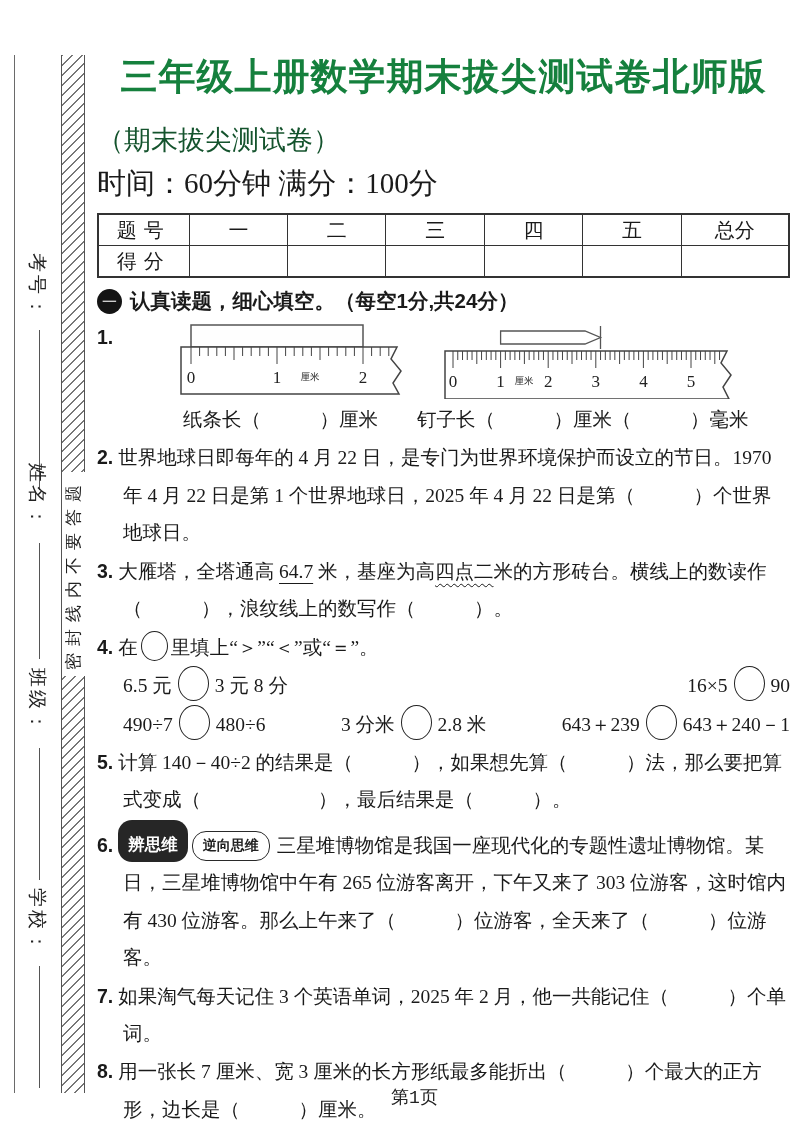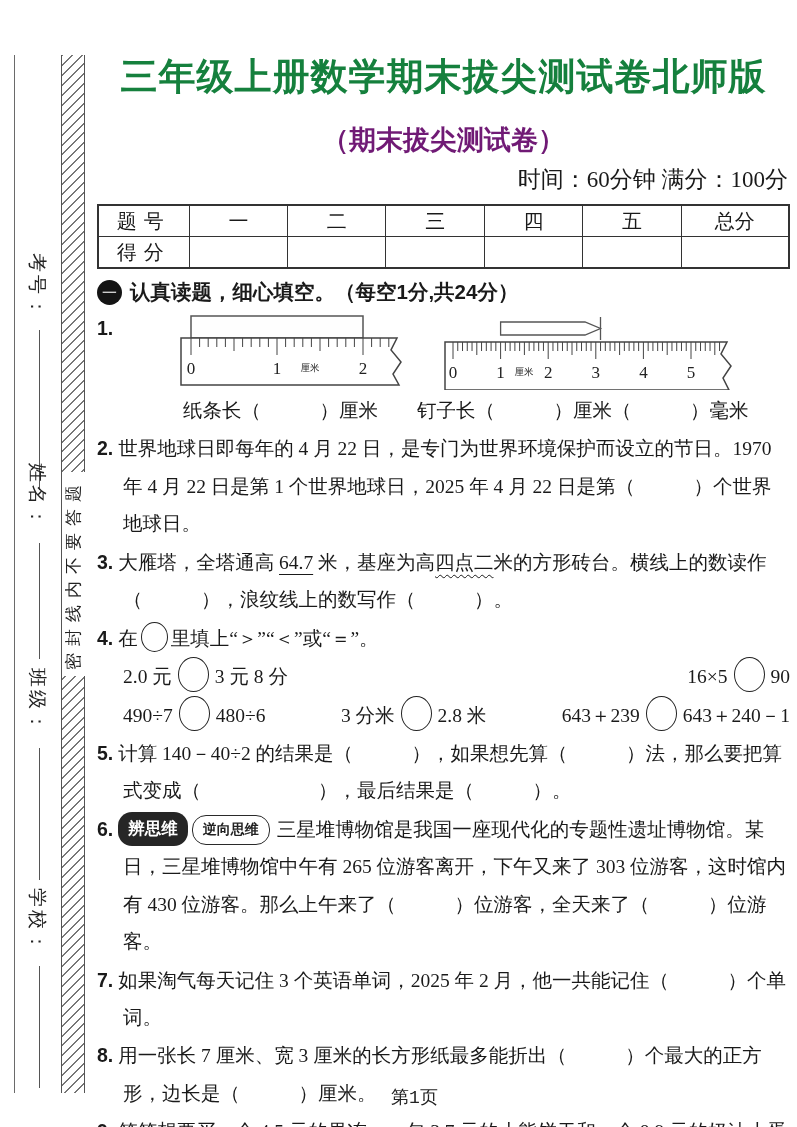--- a/index.html
+++ b/index.html
@@ -45,7 +45,7 @@
   }
   .subtitle {
     font-family:"Liberation Sans", sans-serif;
-    font-weight:700; font-size:27px; text-align:center; margin-top:20px; color:#701a75;
+    font-weight:400; font-size:27px; text-align:left; margin-top:20px; color:#14532d;
   }
   .meta { font-size:23px; text-align:right; margin-top:6px; padding-right:2px; }
 

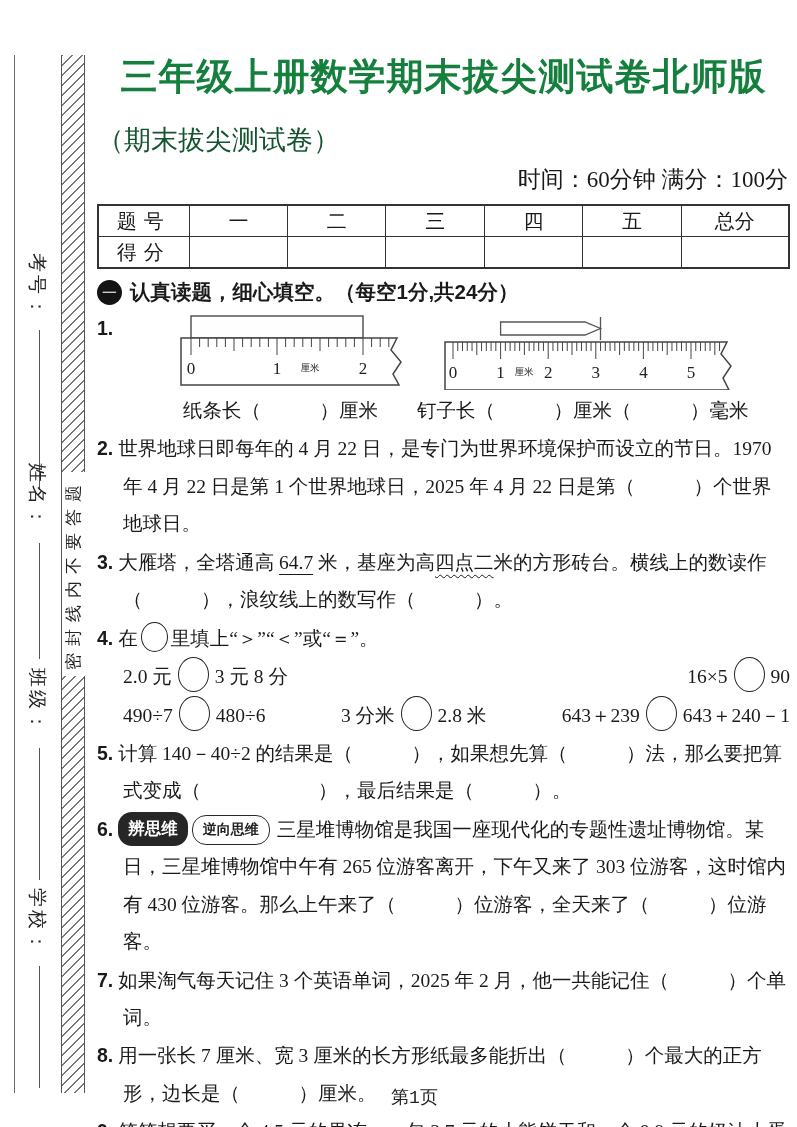--- a/index.html
+++ b/index.html
@@ -47,7 +47,7 @@
     font-family:"Liberation Sans", sans-serif;
     font-weight:400; font-size:27px; text-align:left; margin-top:20px; color:#14532d;
   }
-  .meta { font-size:23px; text-align:right; margin-top:6px; padding-right:2px; }
+  .meta { font-size:29px; text-align:left; margin-top:6px; padding-right:2px; }
 
   table.score {
     width:100%; border-collapse:collapse; margin-top:9px;

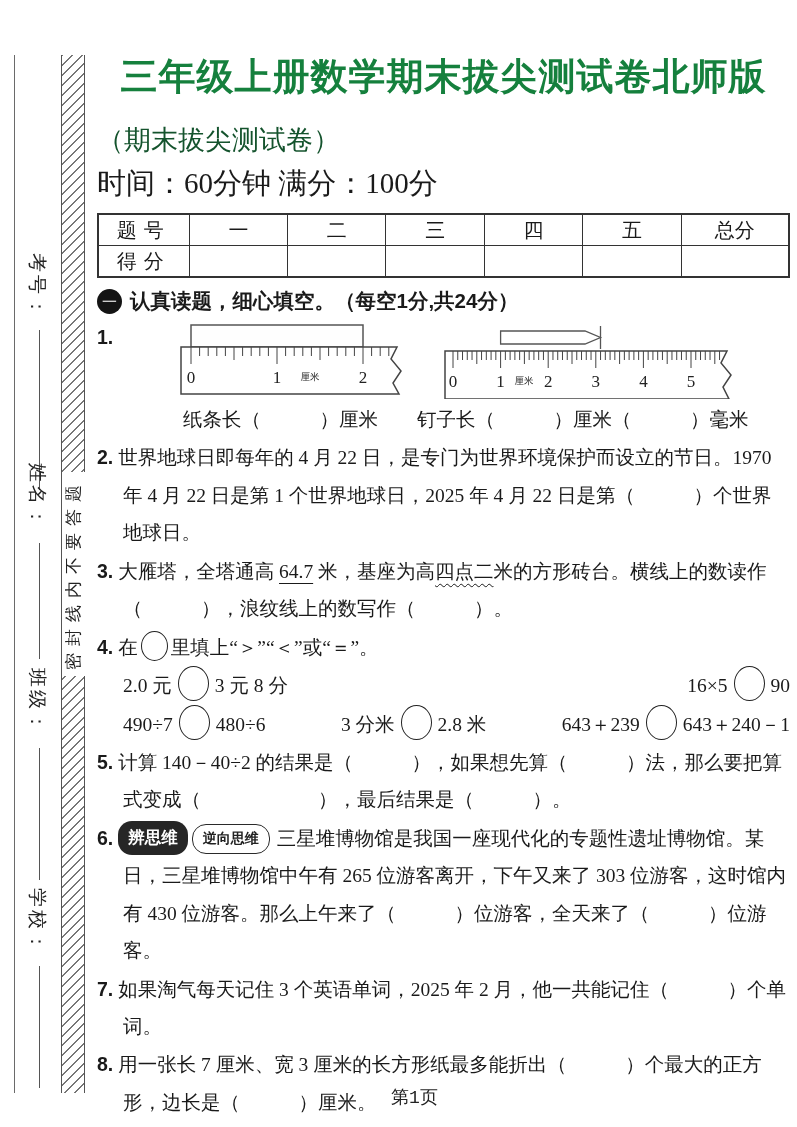--- a/index.html
+++ b/index.html
@@ -285,7 +285,7 @@
 
     <div class="q"><span class="qnum">4.</span> <span>在</span><span class="cmp cmp-sm"></span><span>里填上“＞”“＜”或“＝”。</span></div>
     <div class="q4-row">
-      <span><span>2.0 元</span><span class="cmp"></span><span>3 元 8 分</span></span>
+      <span><span>6.5 元</span><span class="cmp"></span><span>3 元 8 分</span></span>
       <span><span>16×5</span><span class="cmp"></span><span>90</span></span>
     </div>
     <div class="q4-row">

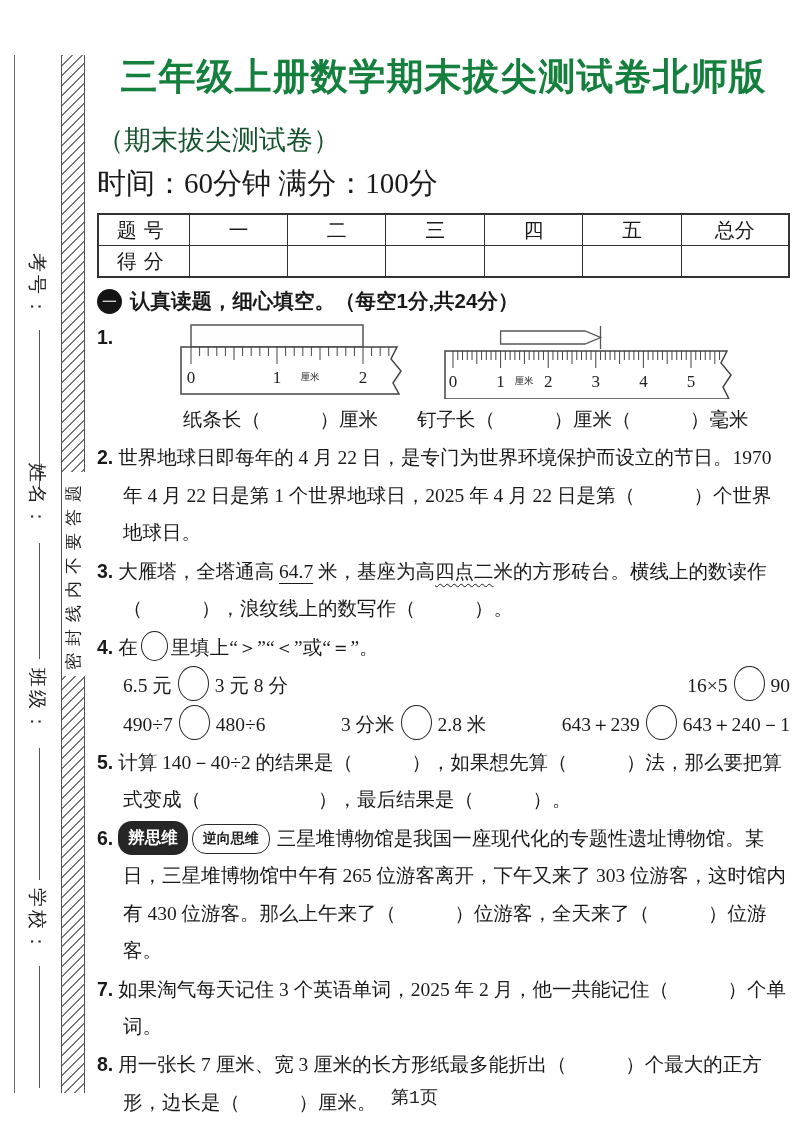--- a/index.html
+++ b/index.html
@@ -98,7 +98,7 @@
   .badge-dark {
     display:inline-block; font-family:"Liberation Sans", sans-serif; font-weight:700;
     font-size:16.5px; background:#262626; color:#fff; border-radius:14px;
-    padding:1px 10px 2px; margin-right:4px; text-indent:0; vertical-align:2px;
+    padding:9px 10px 2px; margin-right:4px; text-indent:0; vertical-align:2px;
   }
   .badge-light {
     display:inline-block; font-family:"Liberation Sans", sans-serif; font-weight:700;

